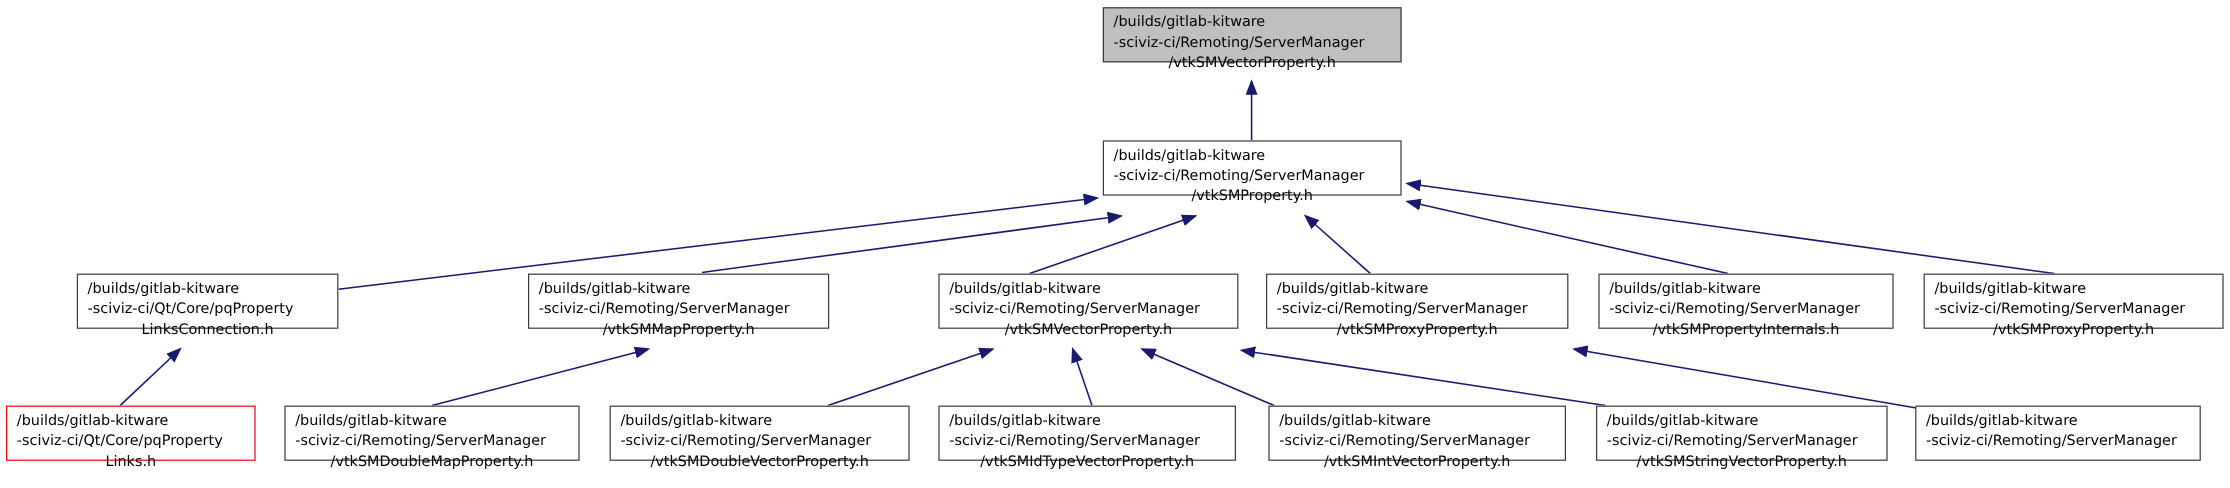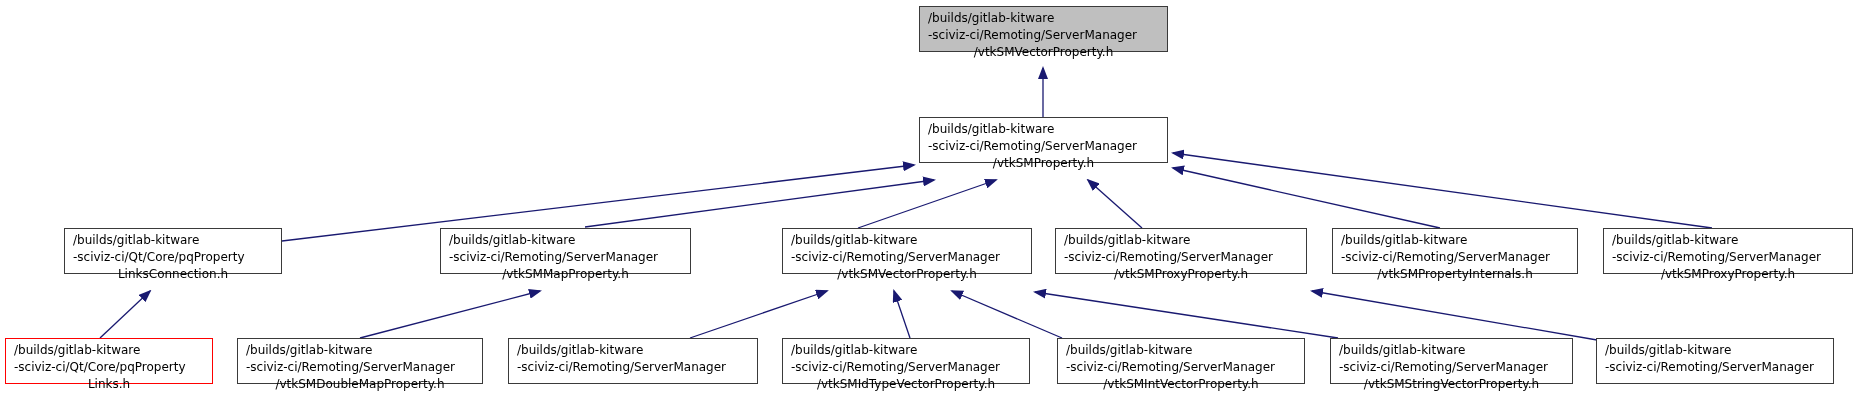--- a/index.html
+++ b/index.html
@@ -120,6 +120,7 @@
   <div class="node" style="left:508px;top:338px;width:250px">
     <div class="ln">/builds/gitlab-kitware</div>
     <div class="ln">-sciviz-ci/Remoting/ServerManager</div>
+    <div class="ln c">/vtkSMDoubleVectorProperty.h</div>
   </div>
 
   <div class="node" style="left:782px;top:338px;width:248px">

